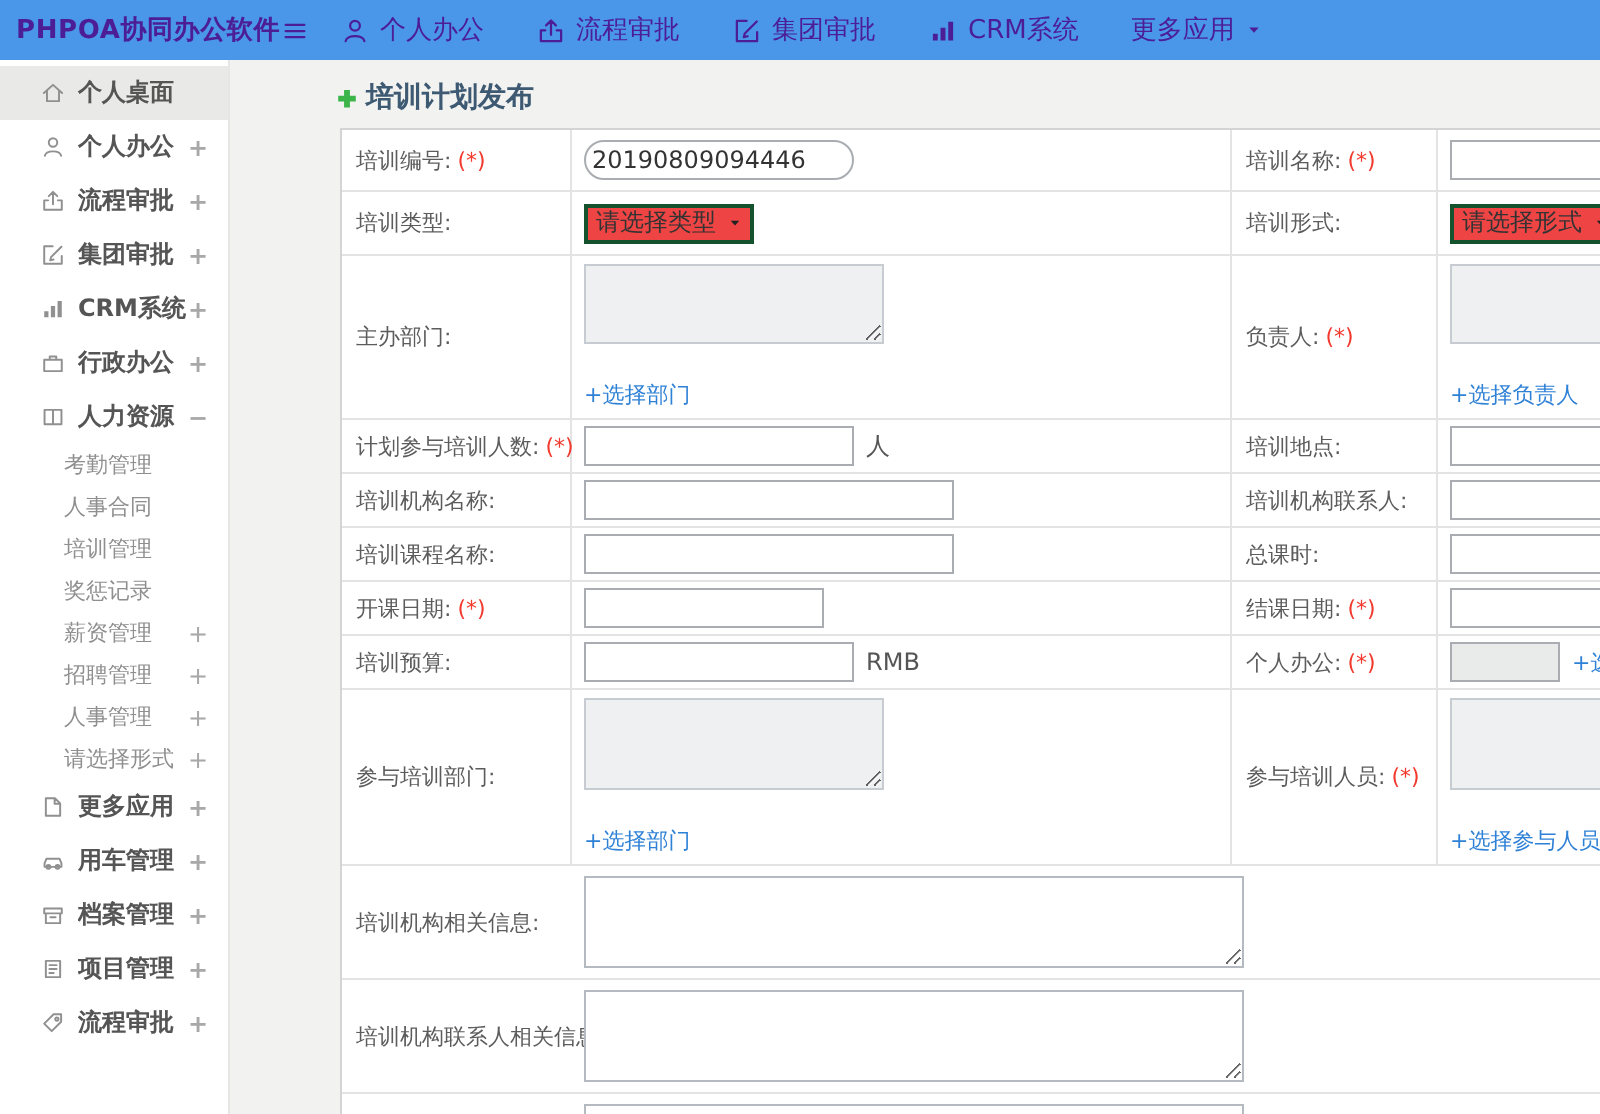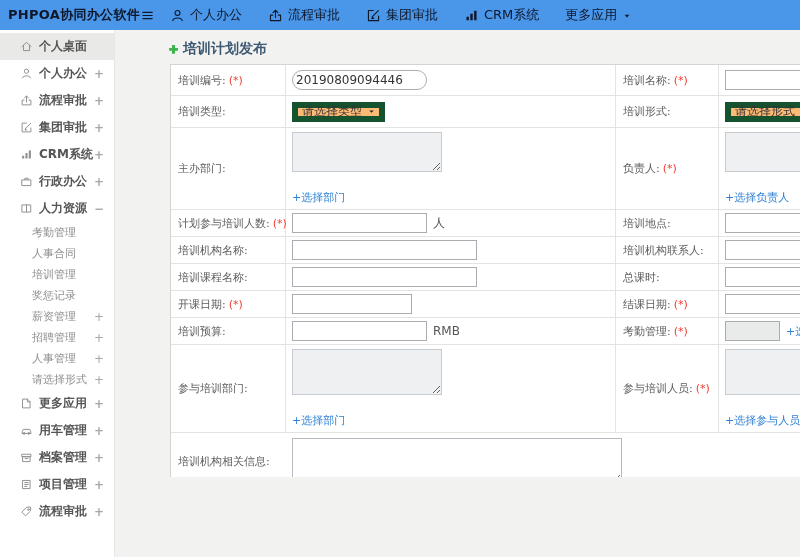--- a/index.html
+++ b/index.html
@@ -8,7 +8,7 @@
 
   
   .topbar { position:absolute; top:0; left:0; width:800px; height:30px;
-    background:#4a97ea; color:#0f172a; display:flex; align-items:center; z-index:10; }
+    background:#4a97ea; color:#4c1d95; display:flex; align-items:center; z-index:10; }
   .brand { width:134px; padding-left:8px; font-size:13px; font-weight:bold; letter-spacing:.3px; white-space:nowrap; }
   .menu-btn { width:22px; height:22px; display:flex; align-items:center; justify-content:center; cursor:pointer; margin:0 12px 0 2px; }
   .topnav { display:flex; align-items:center; gap:26px; }

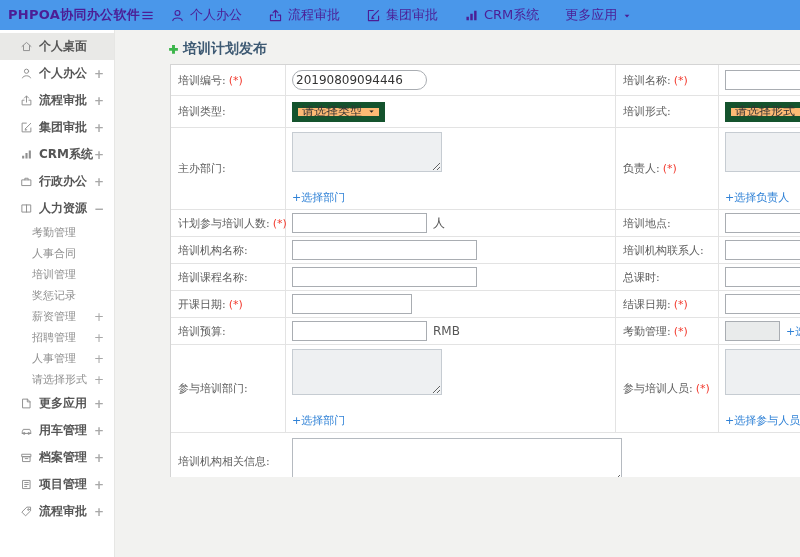--- a/index.html
+++ b/index.html
@@ -36,7 +36,7 @@
   .sub-item .lbl { flex:1; white-space:nowrap; overflow:hidden; }
 
   
-  .main { position:absolute; top:30px; left:115px; width:685px; height:447px;
+  .main { position:absolute; top:30px; left:115px; width:685px; height:527px;
     background:#f2f2f0; overflow:hidden; }
   .title-bar { margin:9px 0 6px 52px; display:flex; align-items:center; gap:3px; height:19px; }
   .title-bar .ic { width:13px; height:13px; color:#3bb54a; }

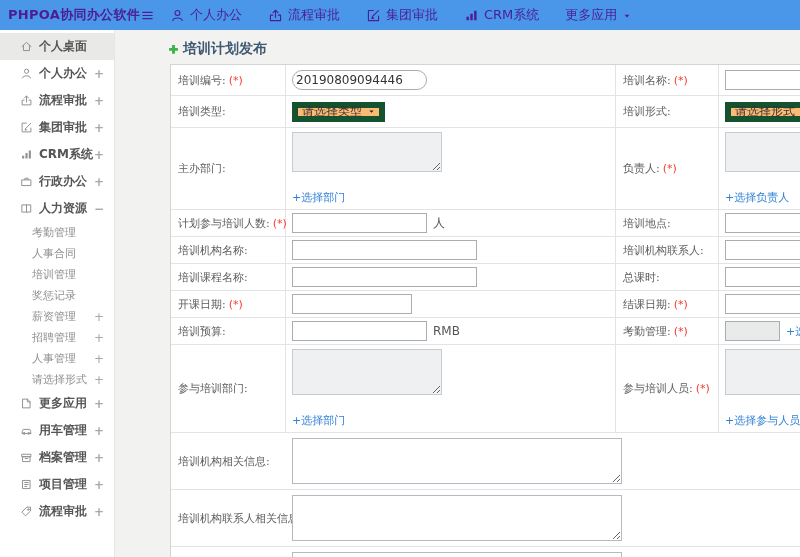--- a/index.html
+++ b/index.html
@@ -59,7 +59,7 @@
   .inp.gray { background:#e9ebeb; }
   .suffix { margin-left:6px; color:#555; font-size:12px; }
   .selbox { display:inline-flex; align-items:center; height:20px; gap:5px;
-    border:6px solid #14532d; background:#fdba74; padding:0 3px 0 4px;
+    border:2px solid #14532d; background:#ef4444; padding:0 3px 0 4px;
     font-size:12px; color:#333; cursor:pointer; }
   .selbox .ic { width:9px; height:9px; color:#222; }
   .ta { display:block; border:1px solid #b5bac0; background:#fff; font-family:inherit;

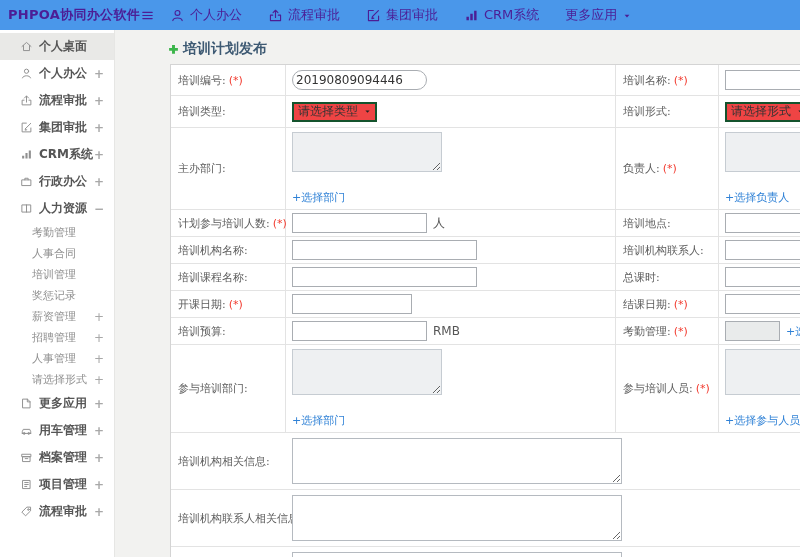--- a/index.html
+++ b/index.html
@@ -405,7 +405,7 @@
           </div>
         </div>
         <div class="lcell">
-          <span>考勤管理:</span>
+          <span>个人办公:</span>
           <span class="req"> (*)</span>
         </div>
         <div class="fcell">

